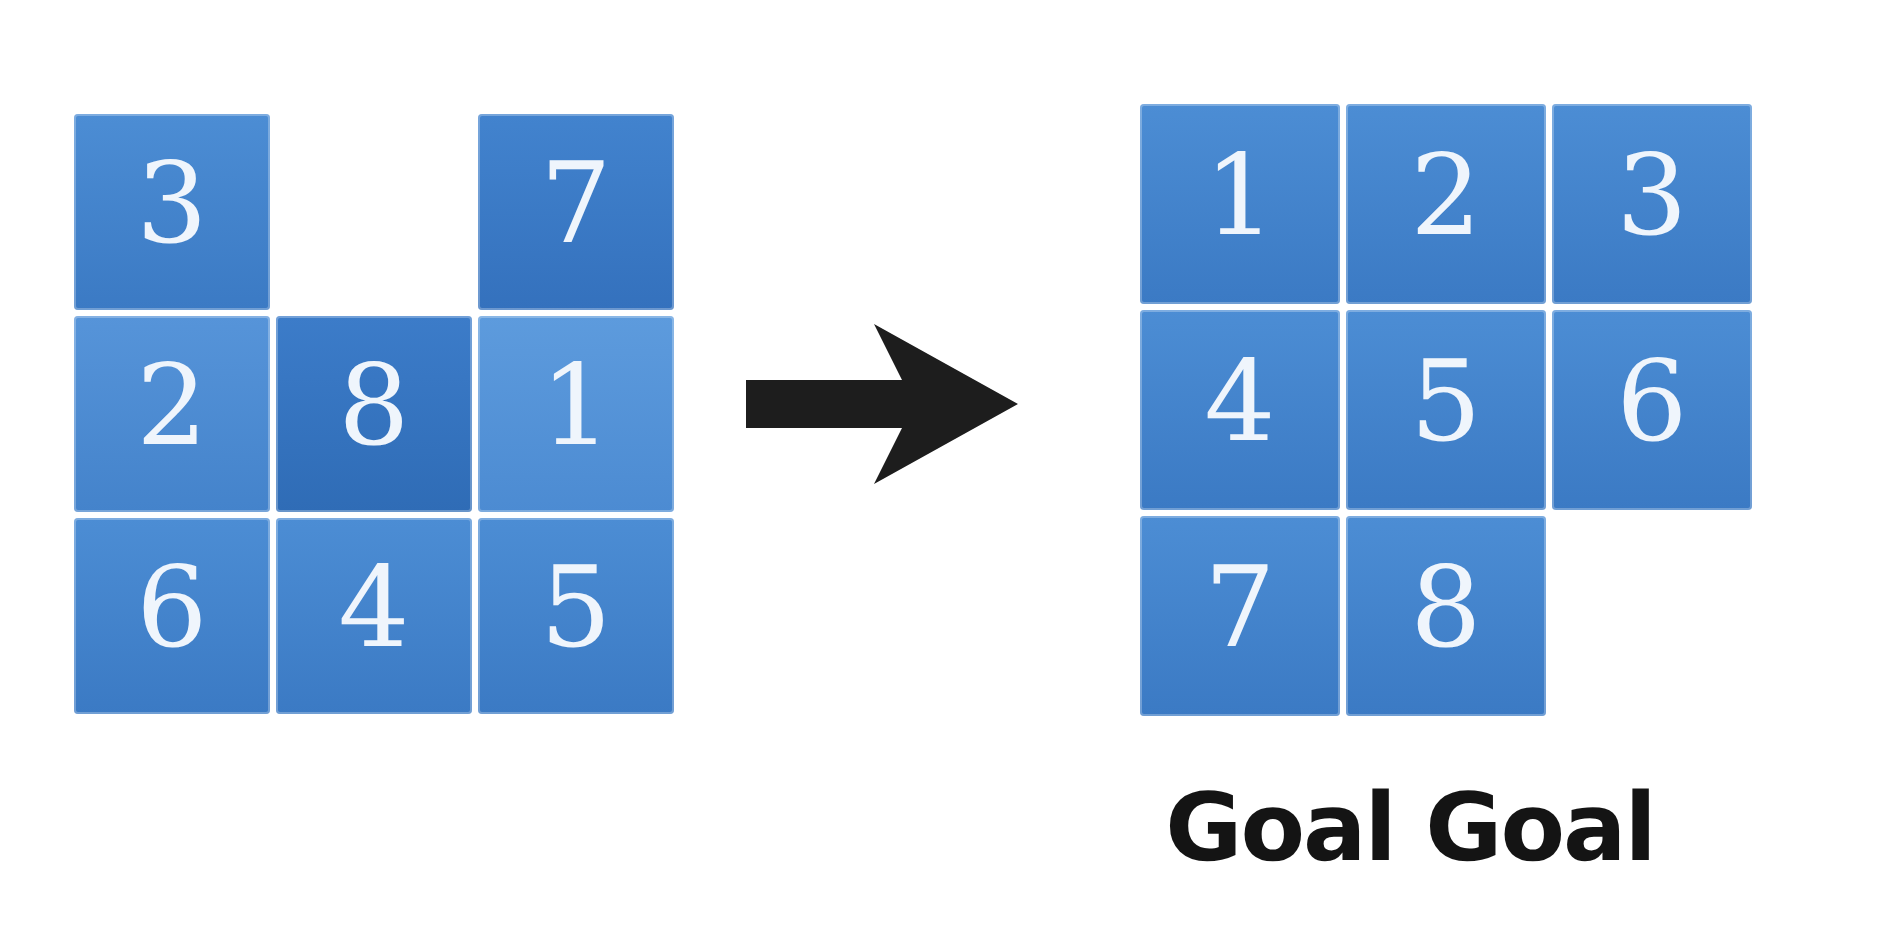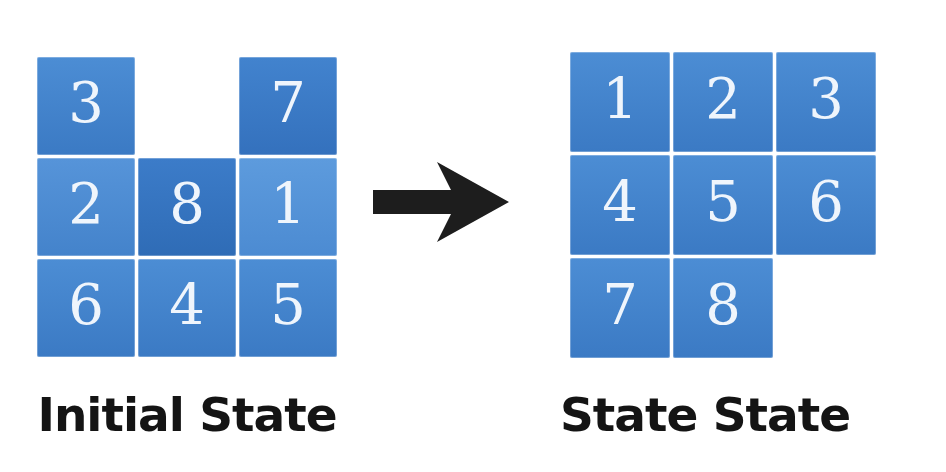--- a/index.html
+++ b/index.html
@@ -119,7 +119,6 @@
     <div class="tile shade-mid blank"></div>
   </div>
 
-  <div id="initial-label" class="state-label">Initial State</div>
   <div id="goal-label" class="state-label">State State</div>
 
 </div>

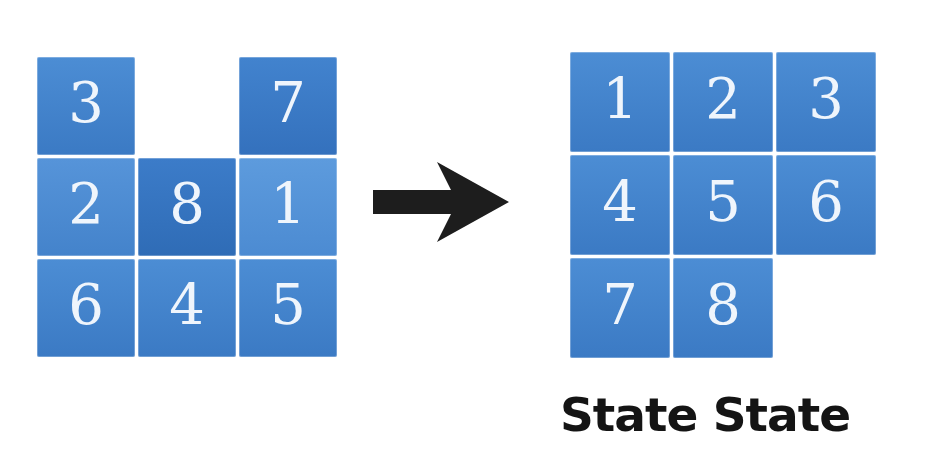--- a/index.html
+++ b/index.html
@@ -119,7 +119,7 @@
     <div class="tile shade-mid blank"></div>
   </div>
 
-  <div id="goal-label" class="state-label">State State</div>
+  <div id="goal-label" class="state-label">Goal Goal</div>
 
 </div>
 

